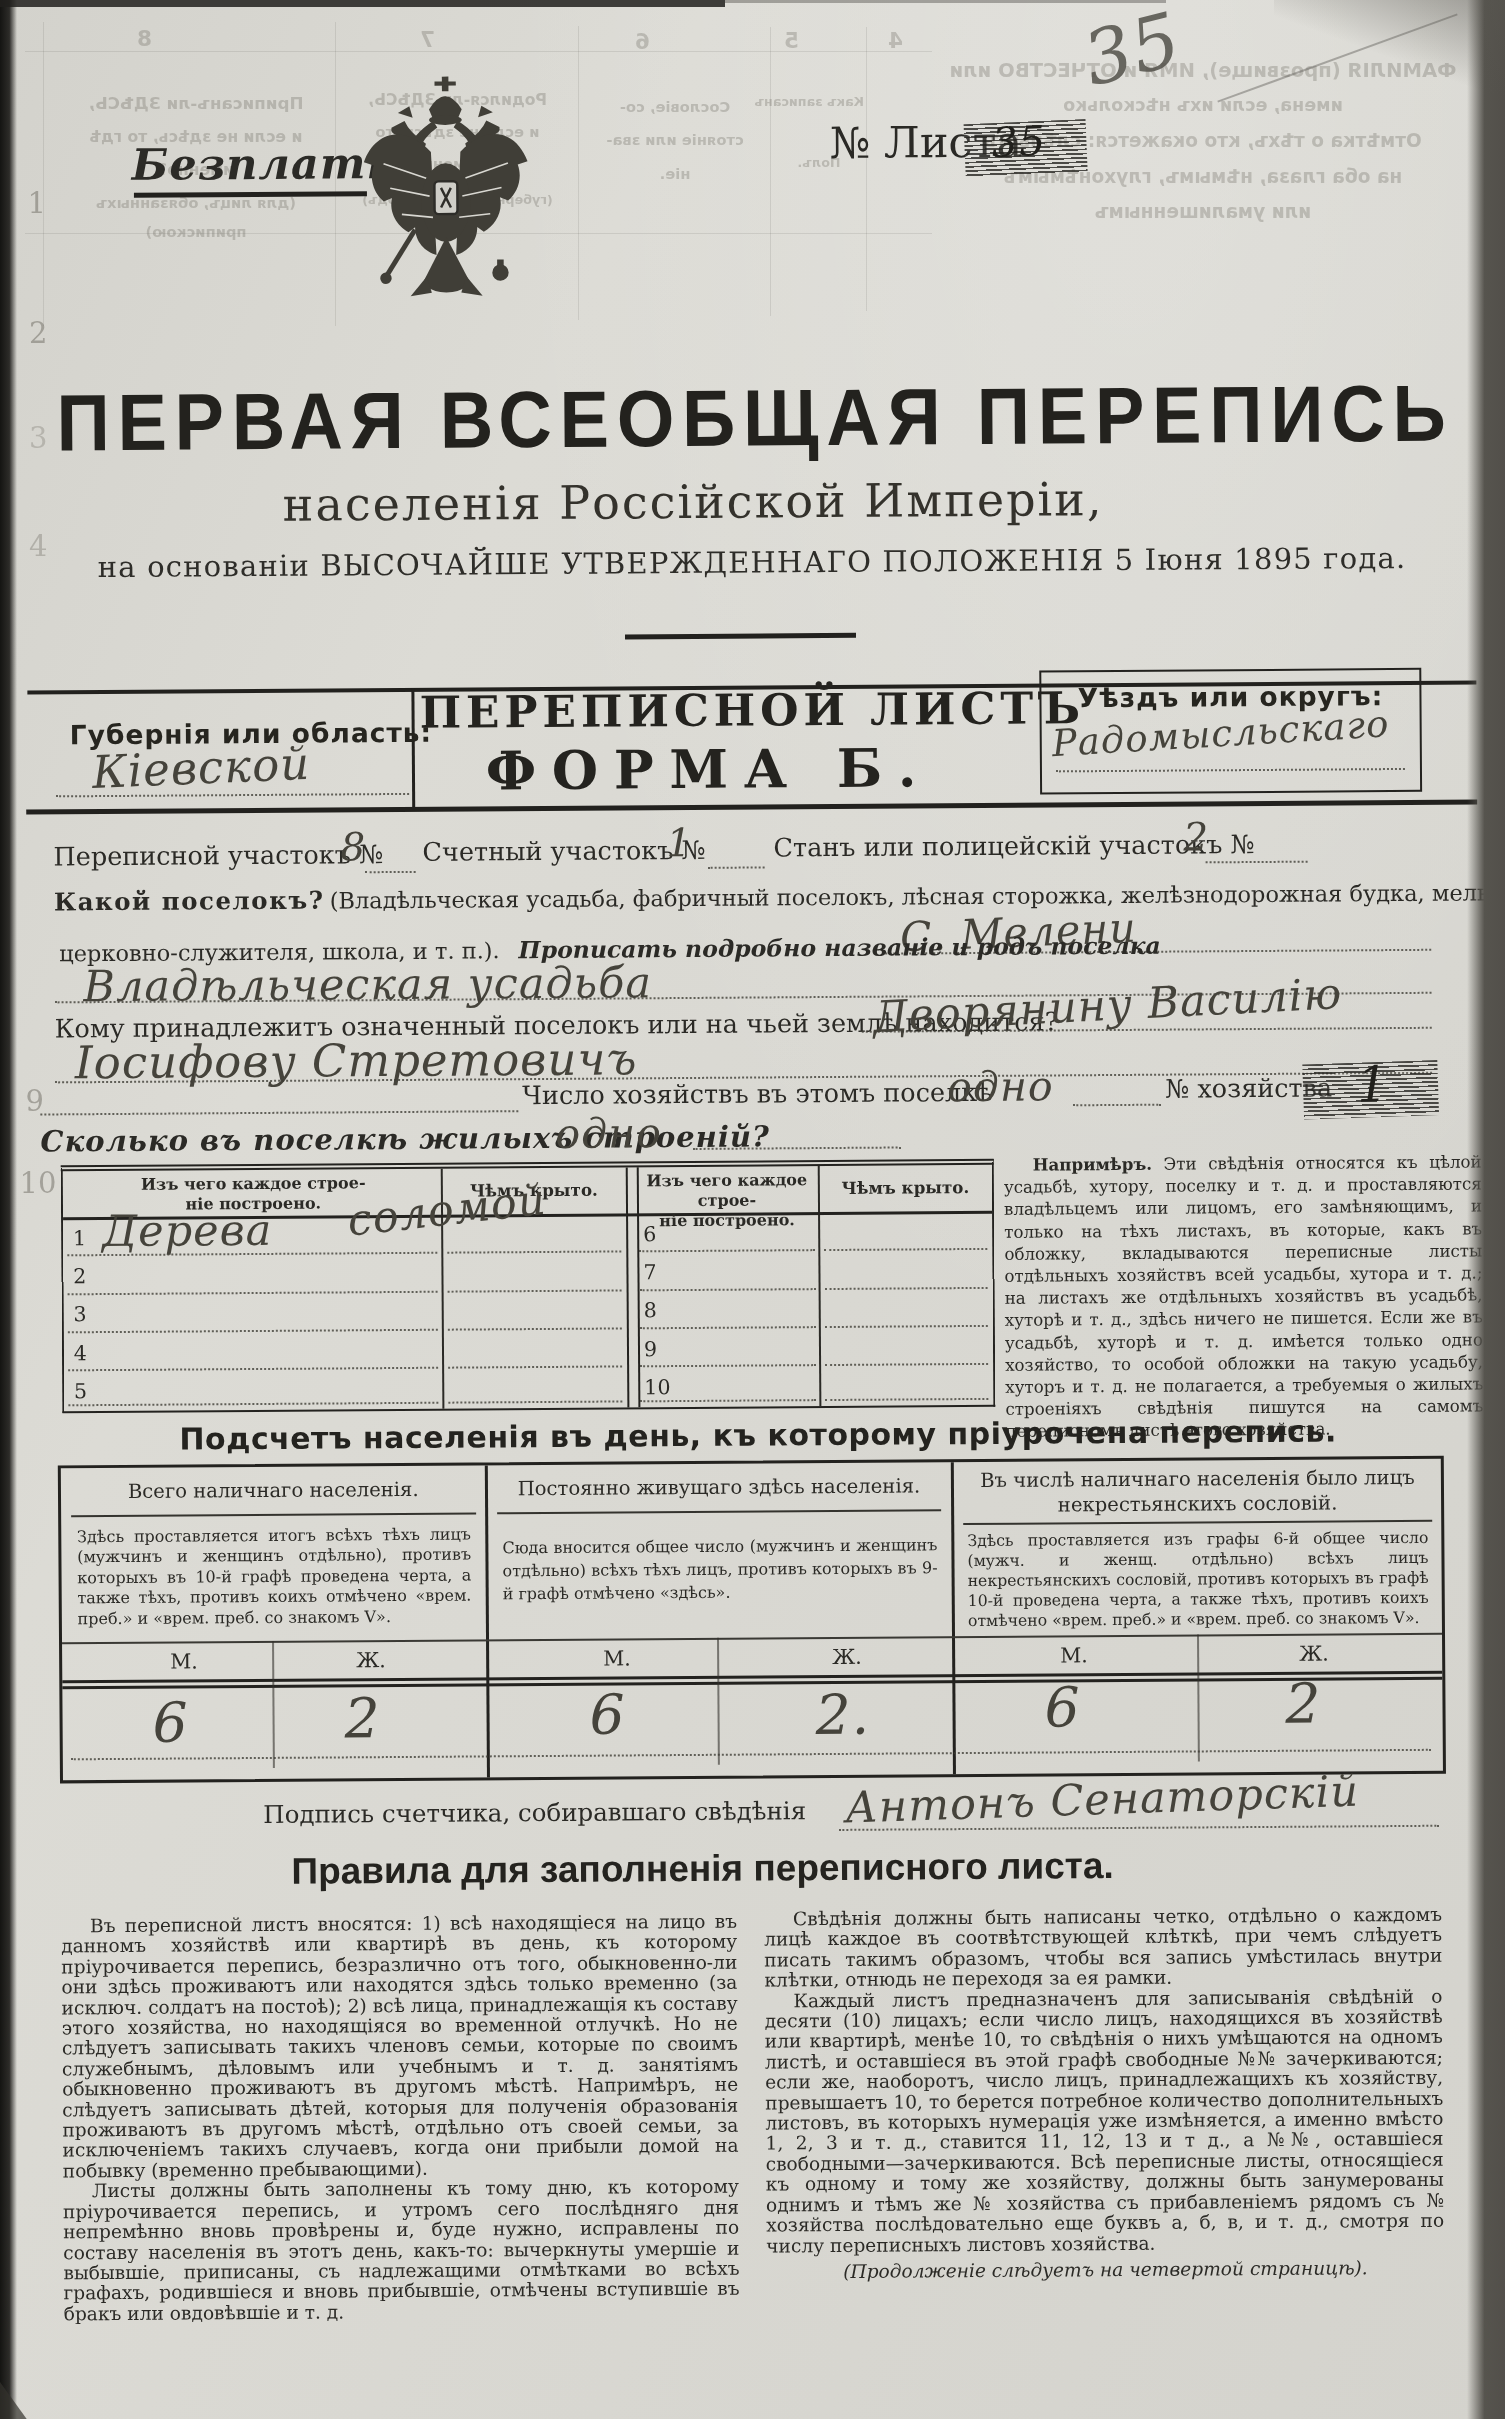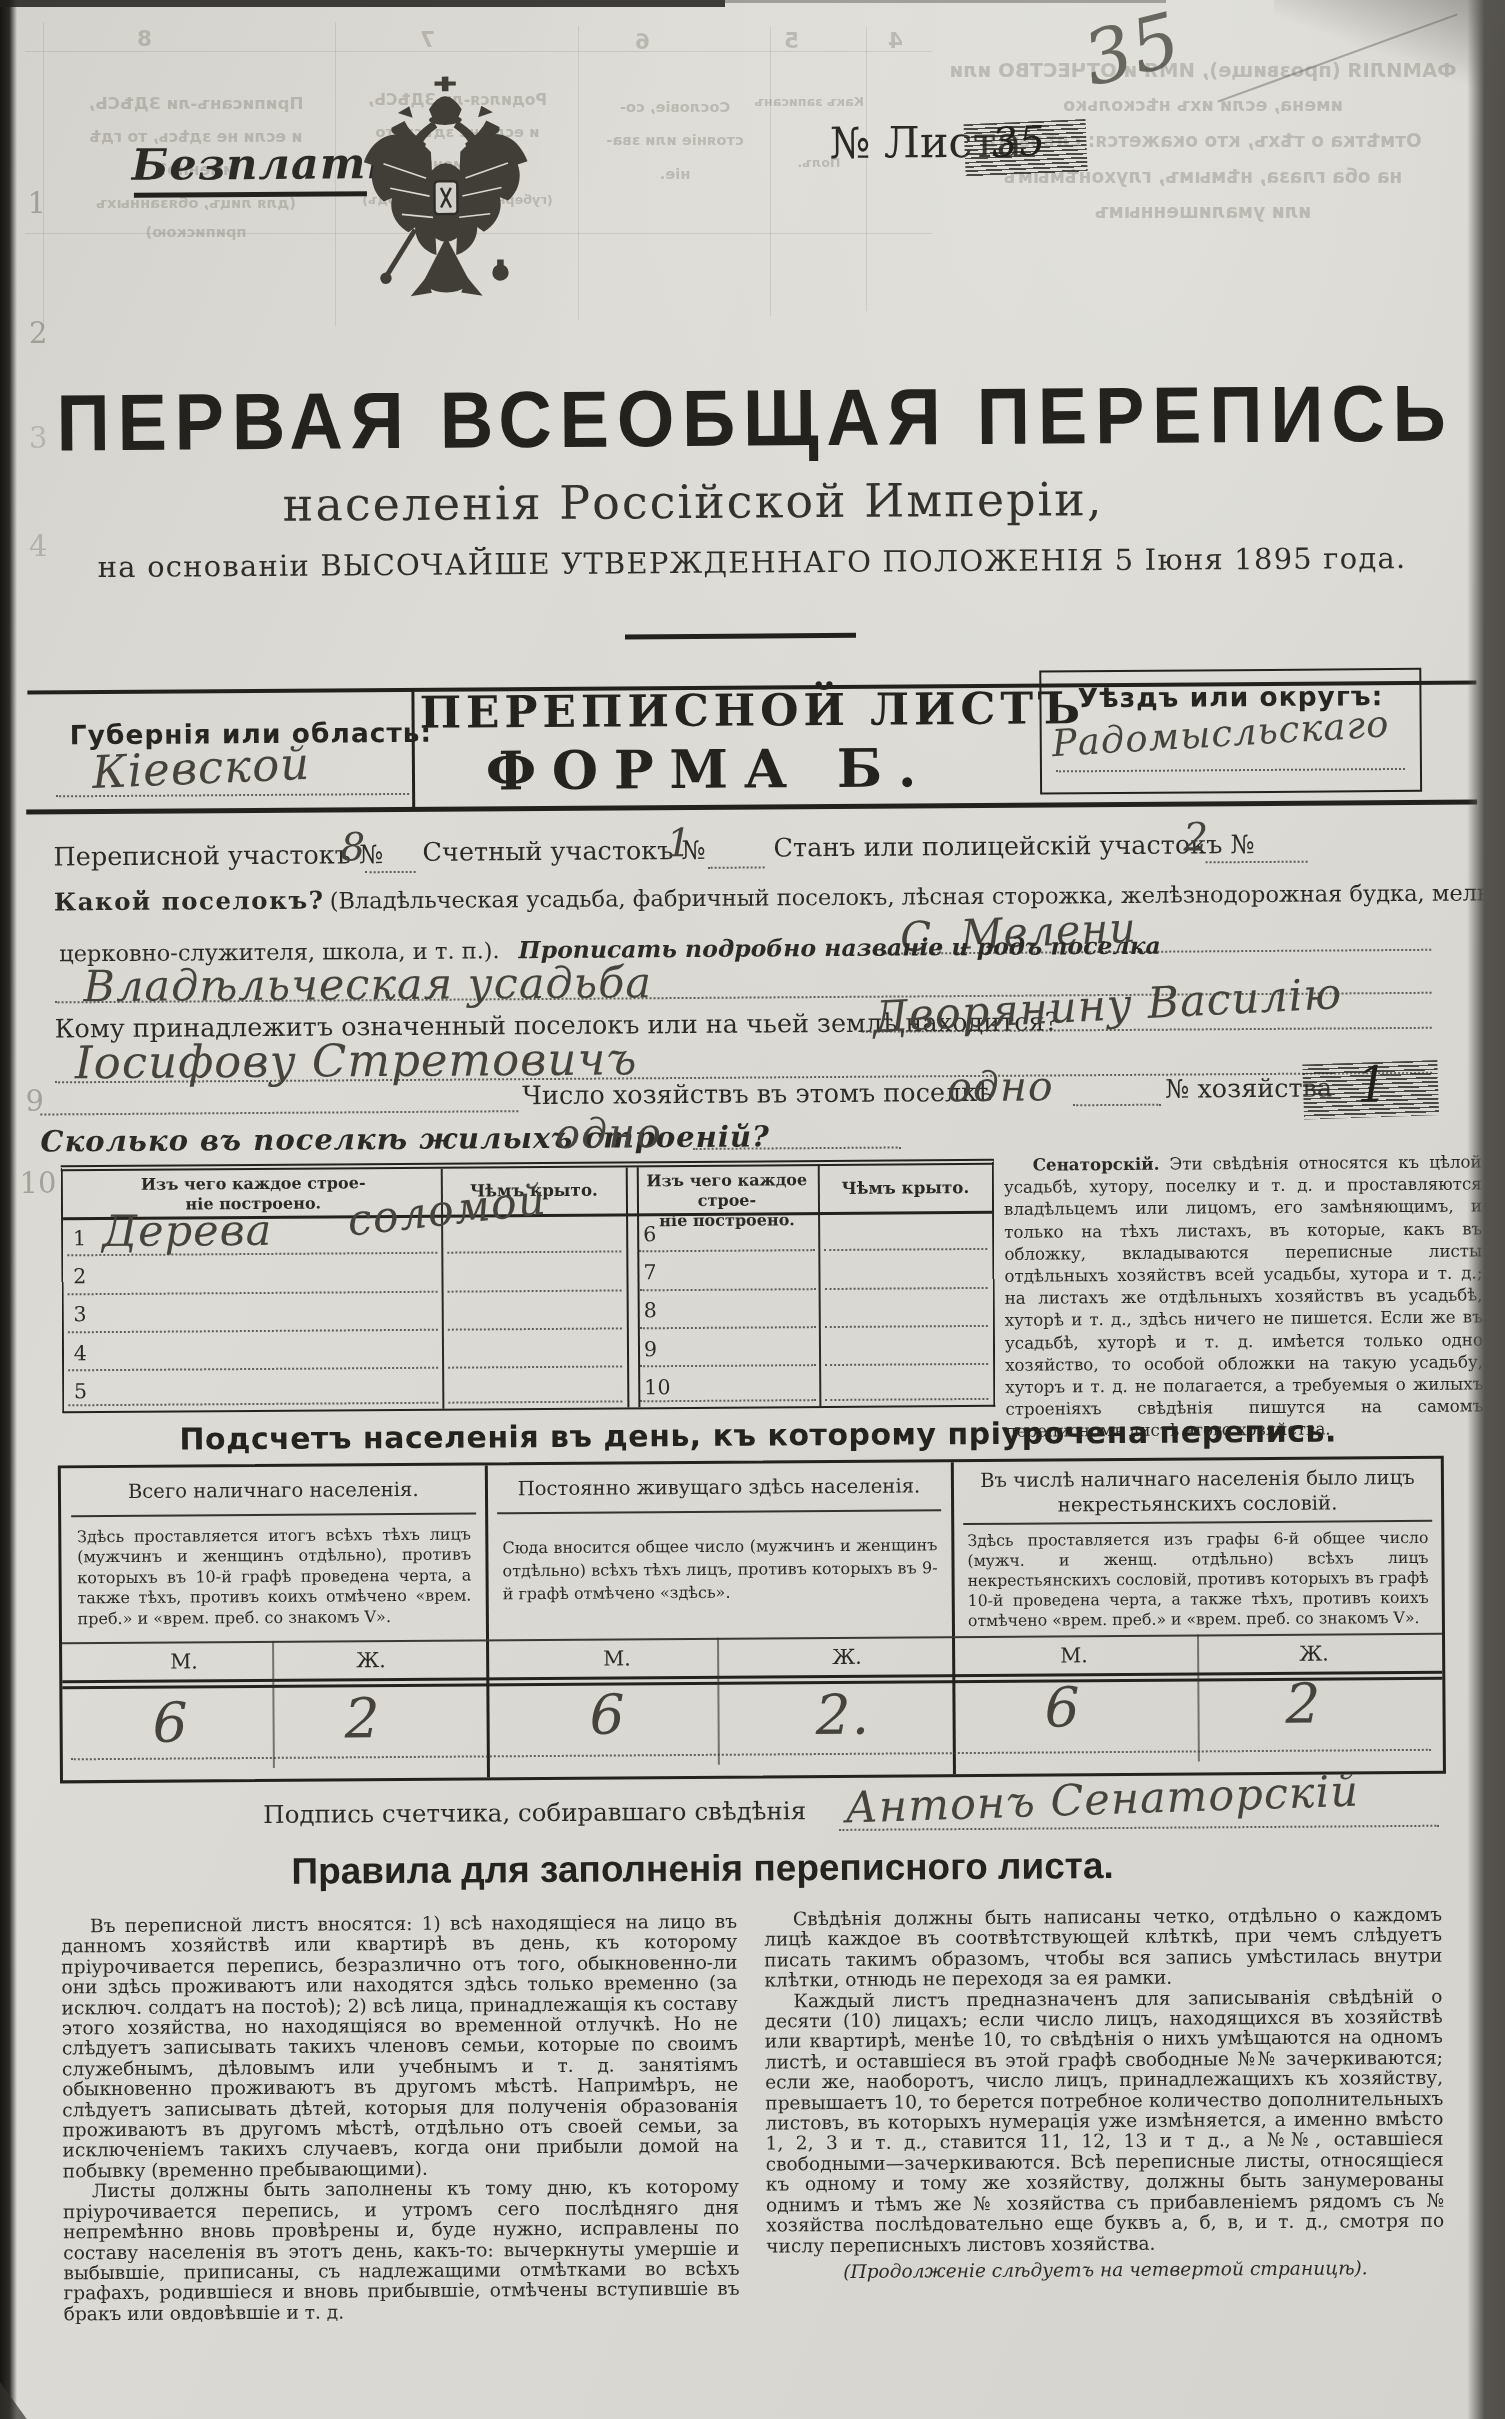--- a/index.html
+++ b/index.html
@@ -253,7 +253,7 @@
     </div>
 
     <div class="abs note-block" style="left:1002px;top:1155px;width:478px;">
-      <span class="serif b">Сенаторскій.</span>
+      <span class="serif b">Напримѣръ.</span>
       <span class="serif">Эти свѣдѣнія относятся къ цѣлой усадьбѣ, хутору, поселку и т. д. и проставляются владѣльцемъ или лицомъ, его замѣняющимъ, и только на тѣхъ листахъ, въ которые, какъ въ обложку, вкладываются переписные листы отдѣльныхъ хозяйствъ всей усадьбы, хутора и т. д.; на листахъ же отдѣльныхъ хозяйствъ въ усадьбѣ, хуторѣ и т. д., здѣсь ничего не пишется. Если же въ усадьбѣ, хуторѣ и т. д. имѣется только одно хозяйство, то особой обложки на такую усадьбу, хуторъ и т. д. не полагается, а требуемыя о жилыхъ строеніяхъ свѣдѣнія пишутся на самомъ переписномъ листѣ этого хозяйства.</span>
     </div>
 

